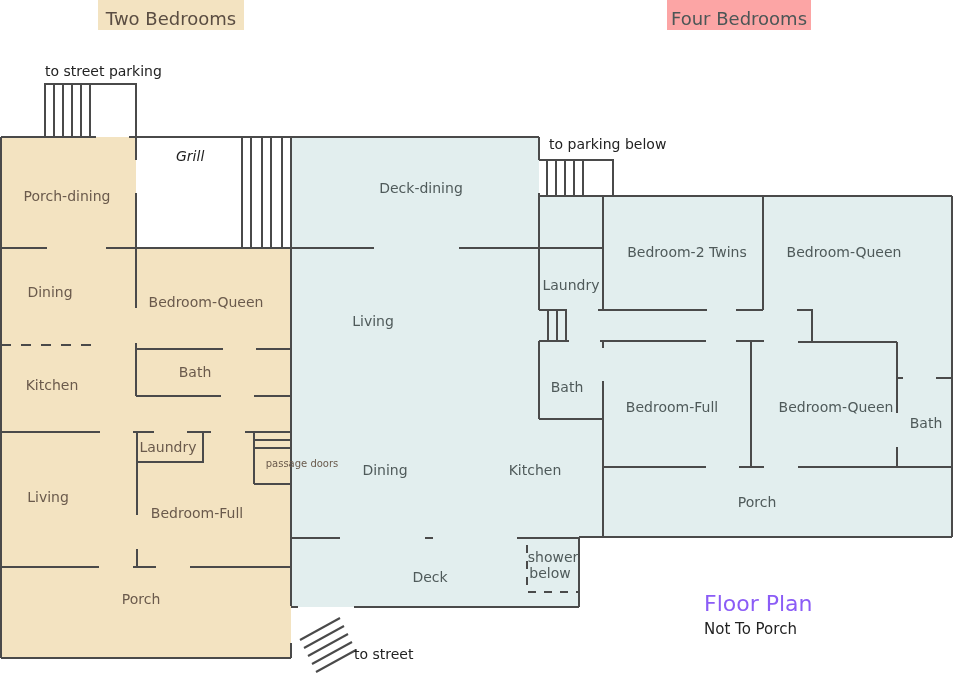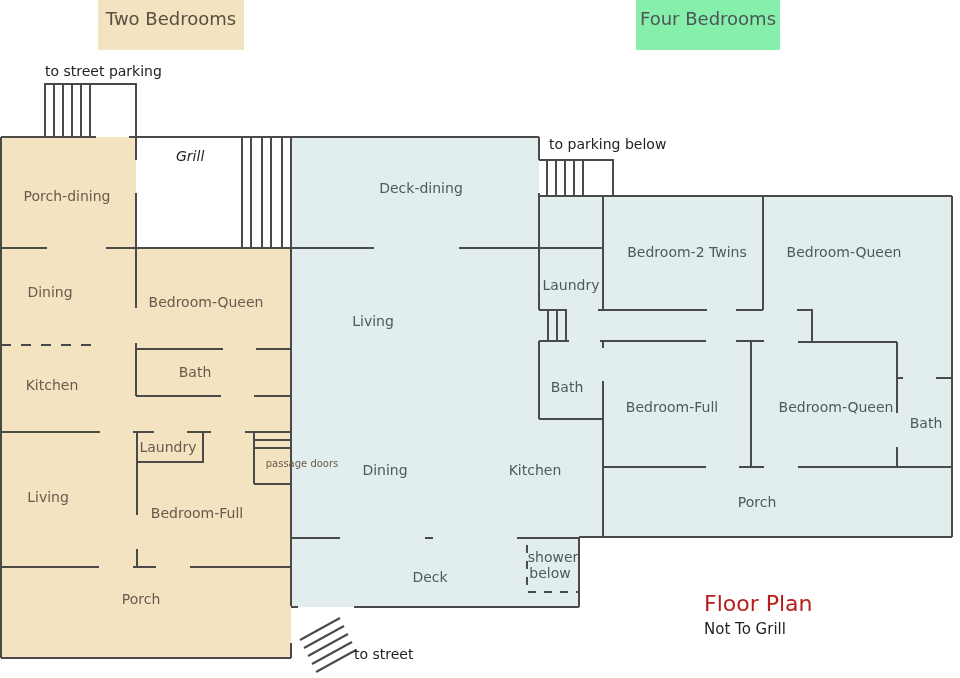--- a/index.html
+++ b/index.html
@@ -6,7 +6,7 @@
   body { width: 960px; height: 678px; position: relative; overflow: hidden;
          font-family: "DejaVu Sans", "Liberation Sans", sans-serif; }
   .plan { position: absolute; left: 0; top: 0; width: 960px; height: 678px; }
-  .hdr { position: absolute; top: 0; height: 50px; line-height: 38px; font-size: 18px;
+  .hdr { position: absolute; top: 0; height: 30px; line-height: 38px; font-size: 18px;
          color: #5a4d42; text-align: center; }
   .hdr.two { left: 98px; width: 146px; background: #f3e3c1; }
   .hdr.four { left: 636px; width: 144px; background: #86efac; color: #4c5656; }

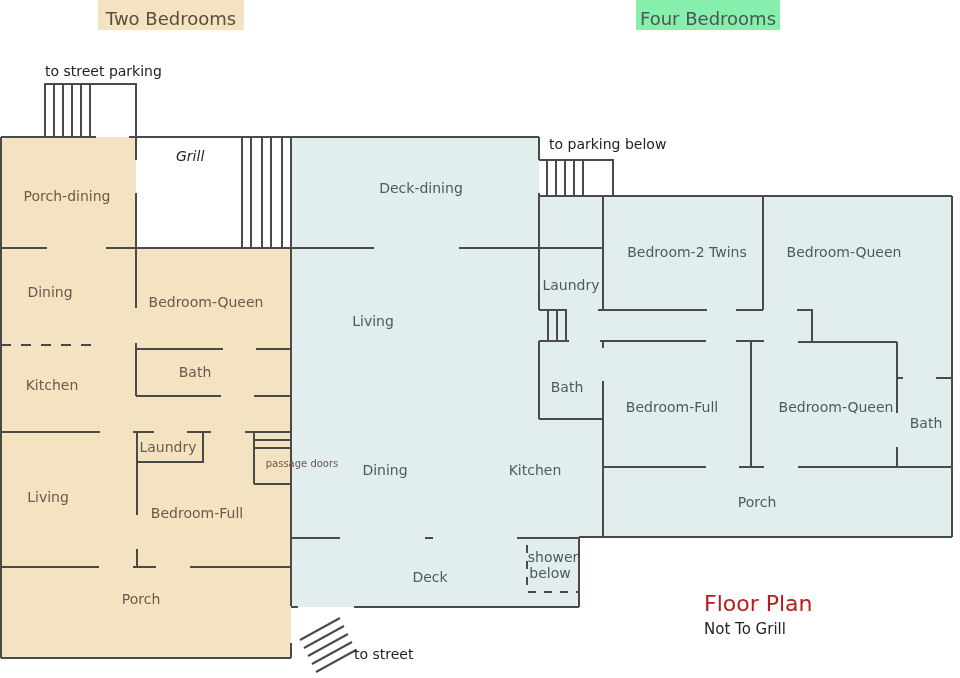--- a/index.html
+++ b/index.html
@@ -9,7 +9,7 @@
   .hdr { position: absolute; top: 0; height: 30px; line-height: 38px; font-size: 18px;
          color: #5a4d42; text-align: center; }
   .hdr.two { left: 98px; width: 146px; background: #f3e3c1; }
-  .hdr.four { left: 636px; width: 144px; background: #86efac; color: #4c5656; }
+  .hdr.four { left: 667px; width: 144px; background: #fca5a5; color: #4c5656; }
   .lbl { position: absolute; font-size: 14px; white-space: nowrap; transform: translate(-50%, -50%); }
   .lbl.t { color: #6a5a4c; }
   .lbl.b { color: #4f5a5a; }

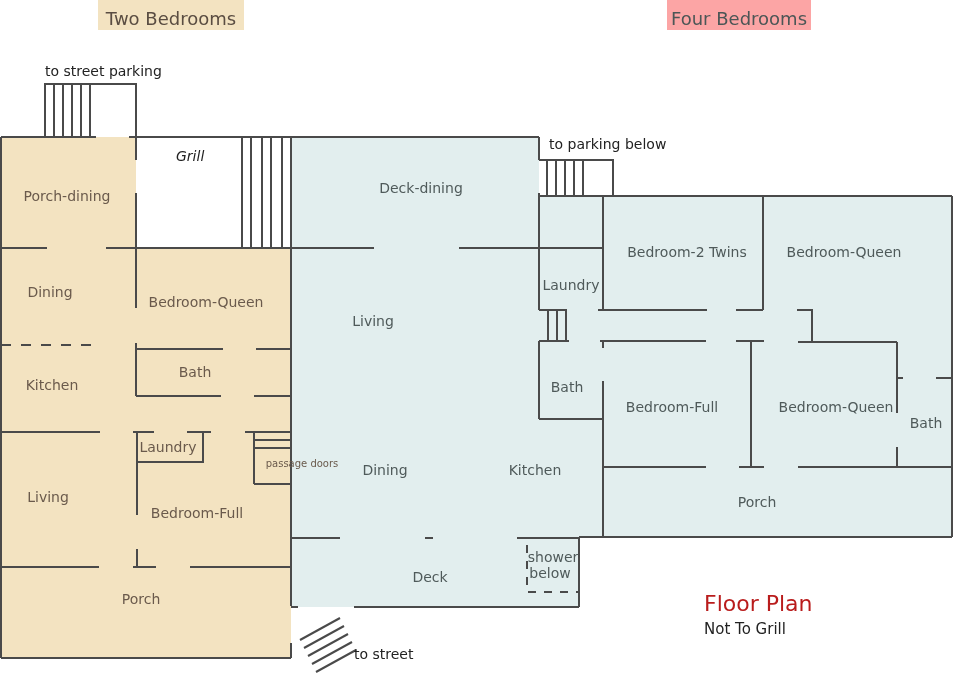--- a/index.html
+++ b/index.html
@@ -15,7 +15,7 @@
   .lbl.b { color: #4f5a5a; }
   .lbl.k { color: #222; transform: none; }
   .lbl.sm { font-size: 10px; }
-  .title { position: absolute; left: 704px; top: 591px; font-size: 22px; color: #b91c1c; }
+  .title { position: absolute; left: 704px; top: 591px; font-size: 22px; color: #8b5cf6; }
   .subtitle { position: absolute; left: 704px; top: 620px; font-size: 15px; color: #222; }
 </style>
 </head>

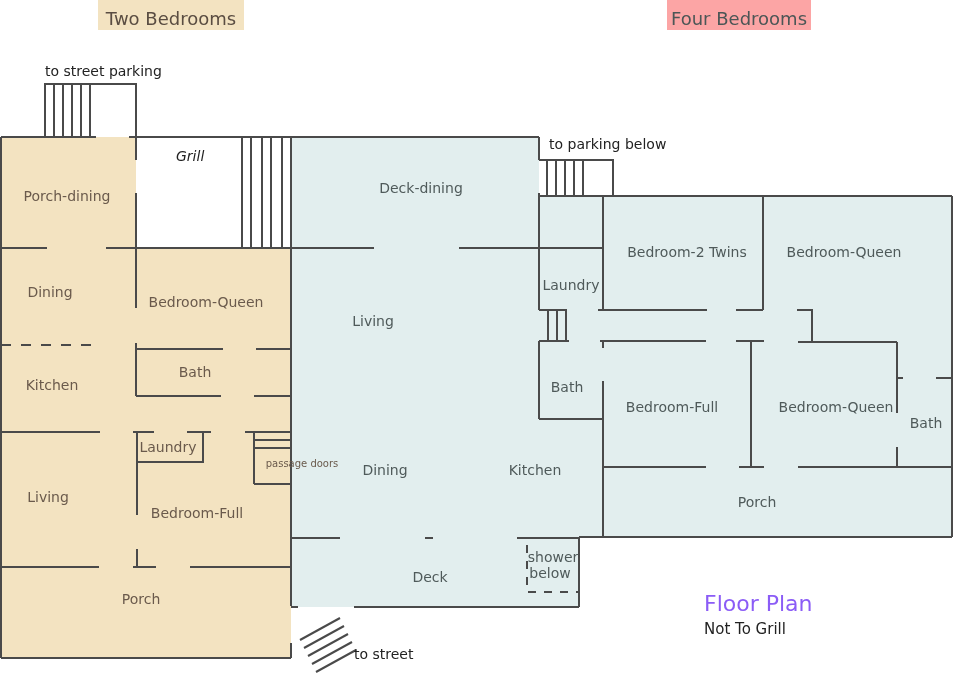--- a/index.html
+++ b/index.html
@@ -176,6 +176,6 @@
 <div class="lbl b" style="left:757px;top:502px;">Porch</div>
 
 <div class="title">Floor Plan</div>
-<div class="subtitle">Not To Grill</div>
+<div class="subtitle">Not To Porch</div>
 
 </body></html>

